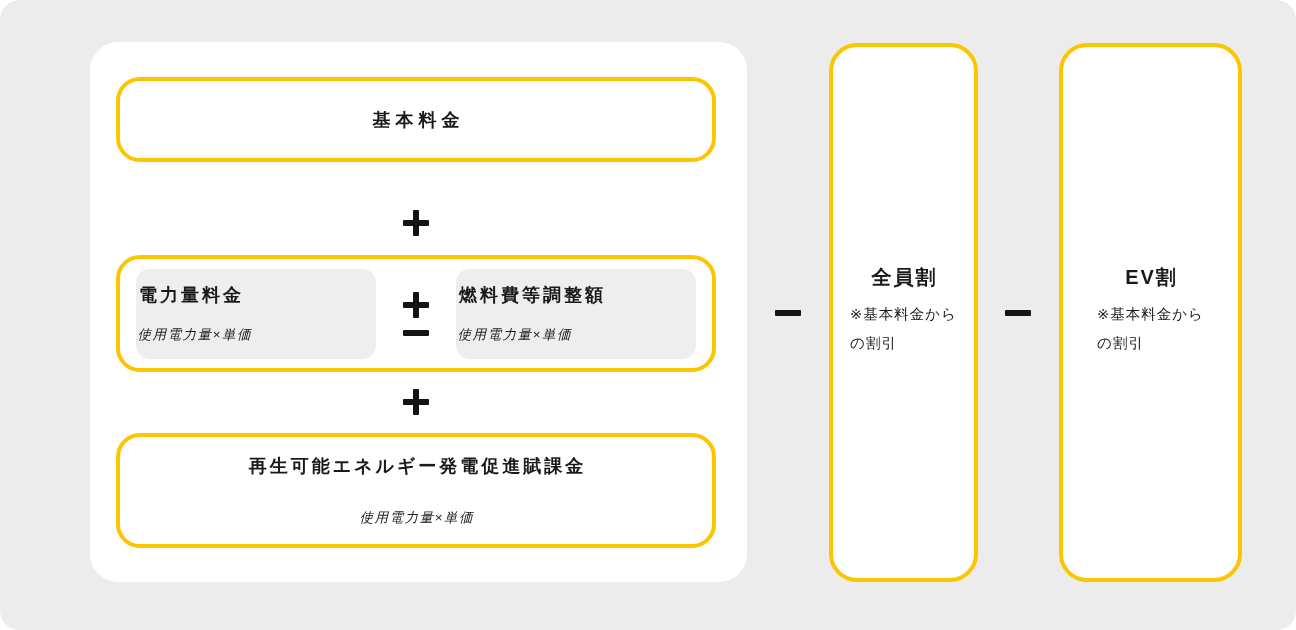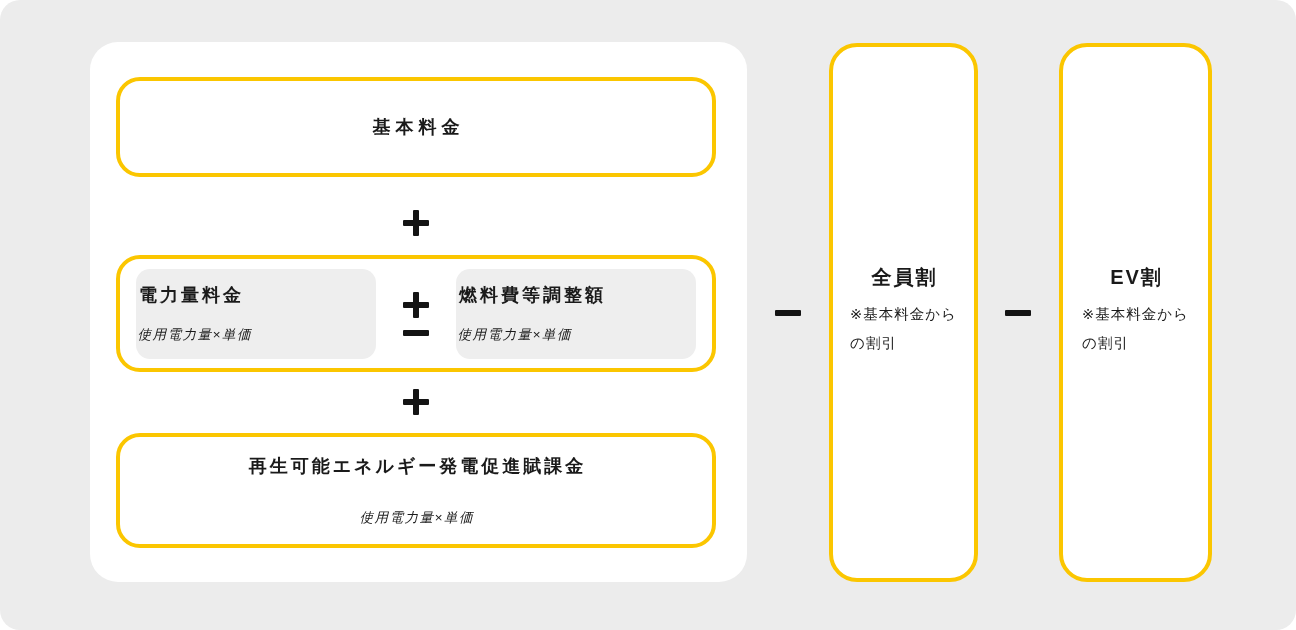--- a/index.html
+++ b/index.html
@@ -17,7 +17,7 @@
     border:4.5px solid #FBC600;border-radius:24px;
     display:flex;flex-direction:column;align-items:center;justify-content:center;
   }
-  .box-a{left:26px;top:35px;width:600px;height:100px;}
+  .box-a{left:26px;top:35px;width:600px;height:85px;}
   .box-b{left:26px;top:213px;width:600px;height:117px;flex-direction:row;}
   .box-c{left:26px;top:391px;width:600px;height:115px;gap:36px;}
   .rbox{

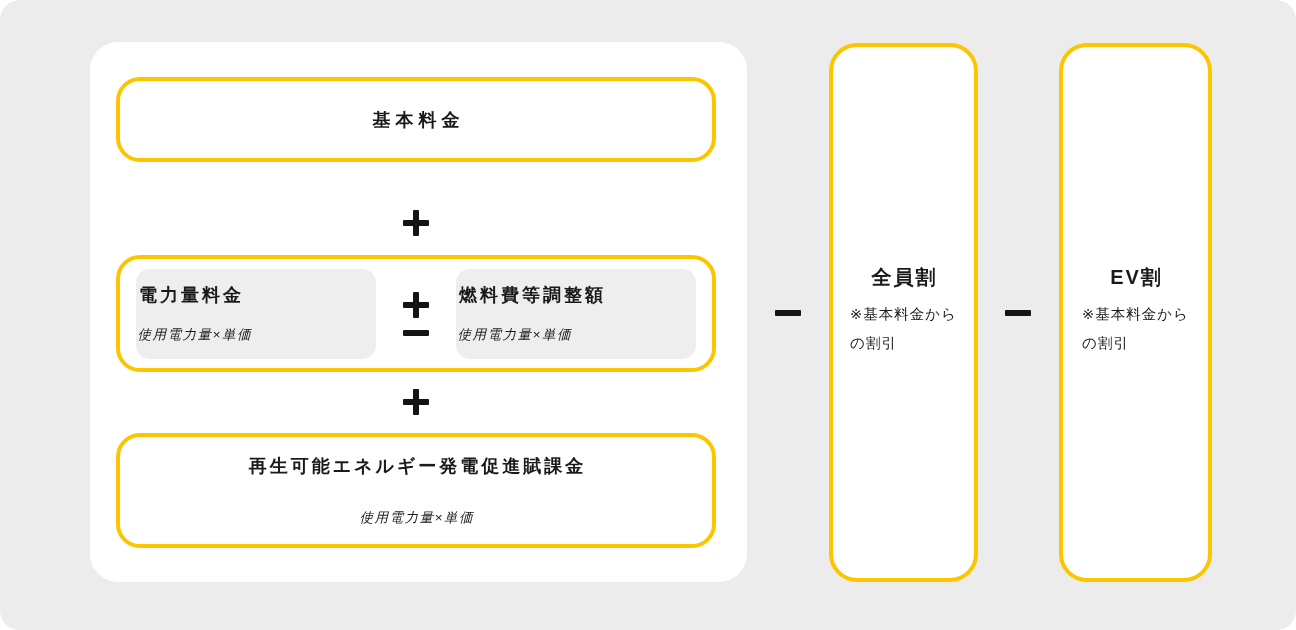--- a/index.html
+++ b/index.html
@@ -26,7 +26,7 @@
     display:flex;flex-direction:column;align-items:center;justify-content:center;
   }
   .rbox1{left:829px;width:149px;}
-  .rbox2{left:1059px;width:153px;}
+  .rbox2{left:1059px;width:183px;}
   .title-lg{font-size:18px;font-weight:bold;letter-spacing:5px;text-indent:5px;line-height:1;}
   .title-md{font-size:18px;font-weight:bold;letter-spacing:3px;text-indent:3px;line-height:1;}
   .sub{font-size:13.5px;letter-spacing:1.5px;text-indent:1.5px;line-height:1;font-style:italic;}

